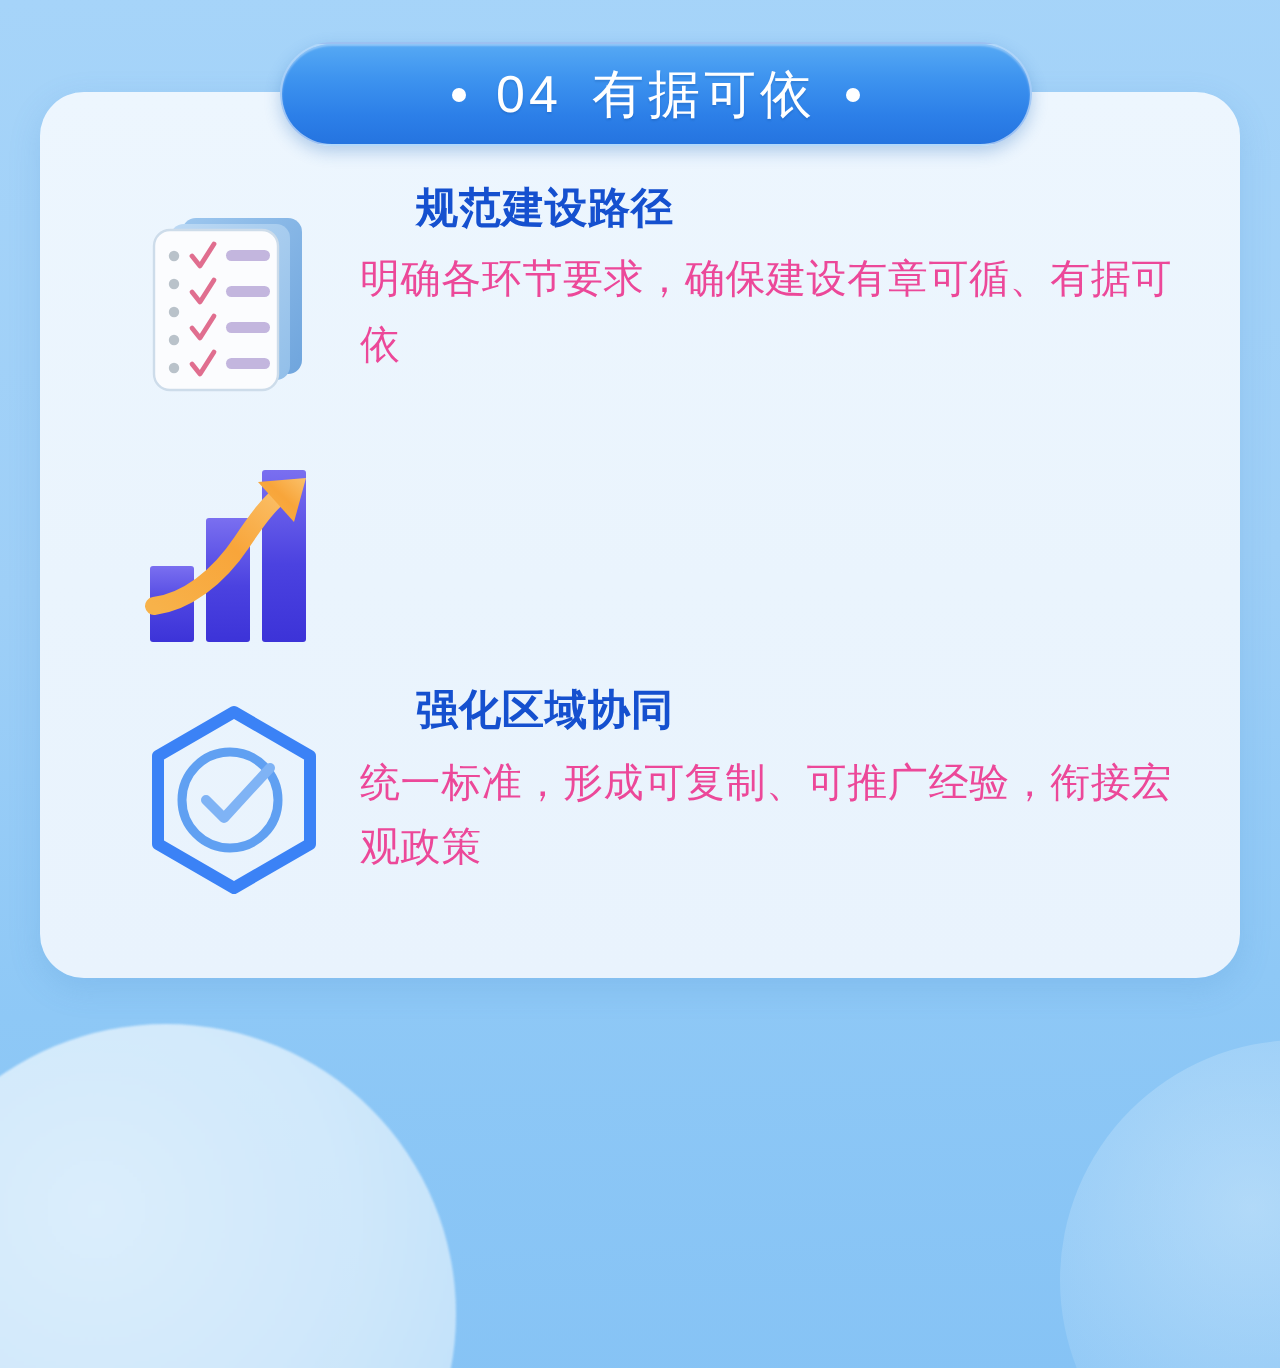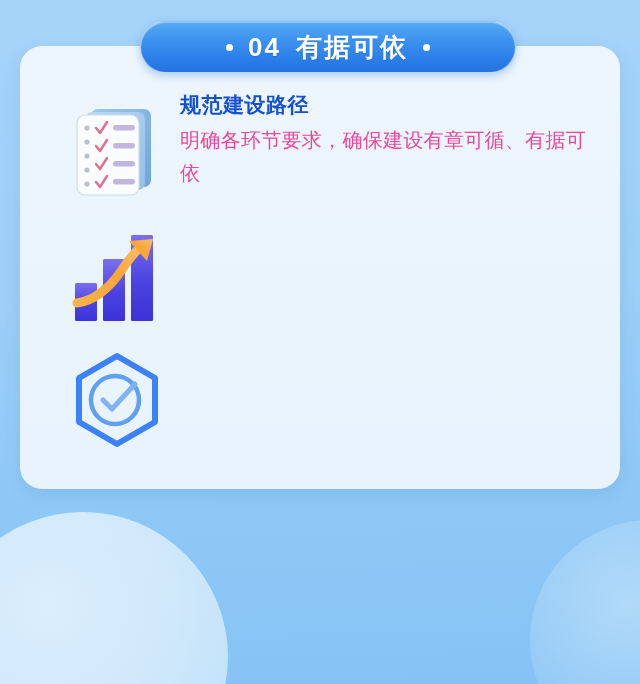--- a/index.html
+++ b/index.html
@@ -62,7 +62,7 @@
   .badge-text{
     color:#ffffff;
     font-size:26px;
-    font-weight:bold;
+    font-weight:normal;
     letter-spacing:2px;
     line-height:1;
     white-space:nowrap;

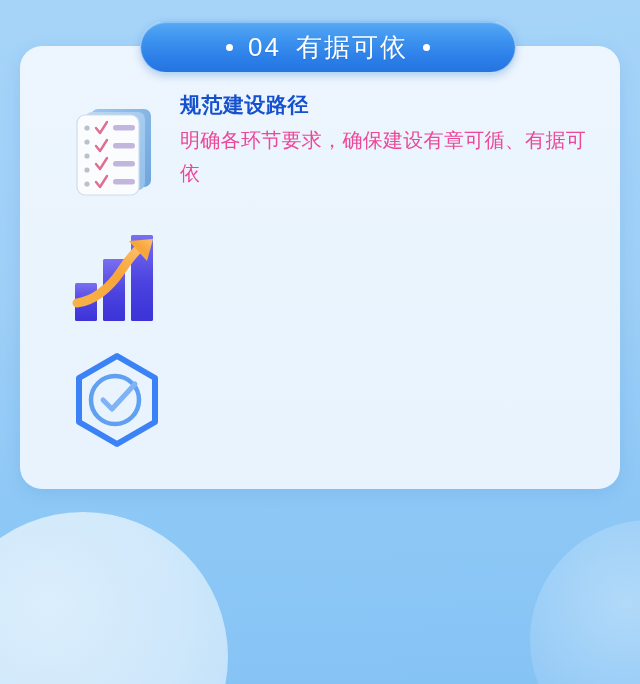--- a/index.html
+++ b/index.html
@@ -98,6 +98,7 @@
     letter-spacing:.5px;
     line-height:1.25;
     margin-bottom:6px;
+    margin-left:28px;
   }
   .row-body{
     color:#ec4899;

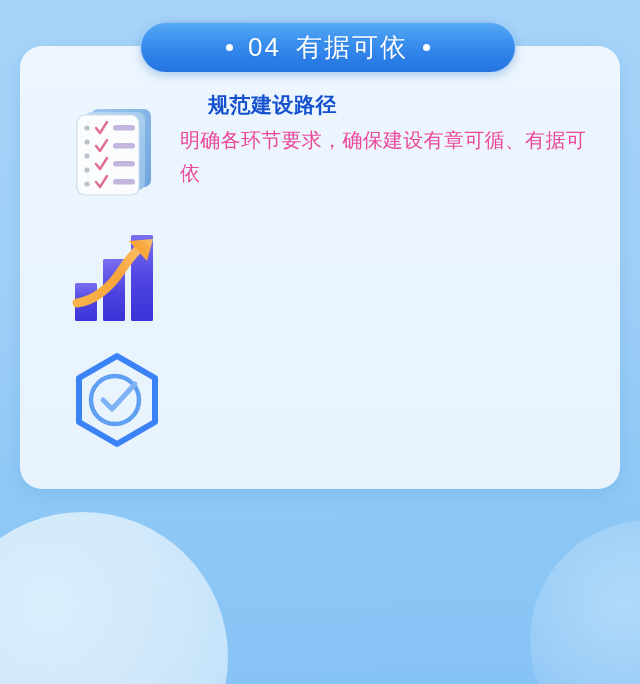--- a/index.html
+++ b/index.html
@@ -199,6 +199,10 @@
         <polyline points="38,50 47,59 70,34" fill="none" stroke="#7fb3f5" stroke-width="5" stroke-linecap="round" stroke-linejoin="round"></polyline>
       </svg>
     </div>
+    <div class="texts">
+      <div class="row-title">强化区域协同</div>
+      <div class="row-body">统一标准，形成可复制、可推广经验，衔接宏观政策</div>
+    </div>
   </div>
 
 </div>

